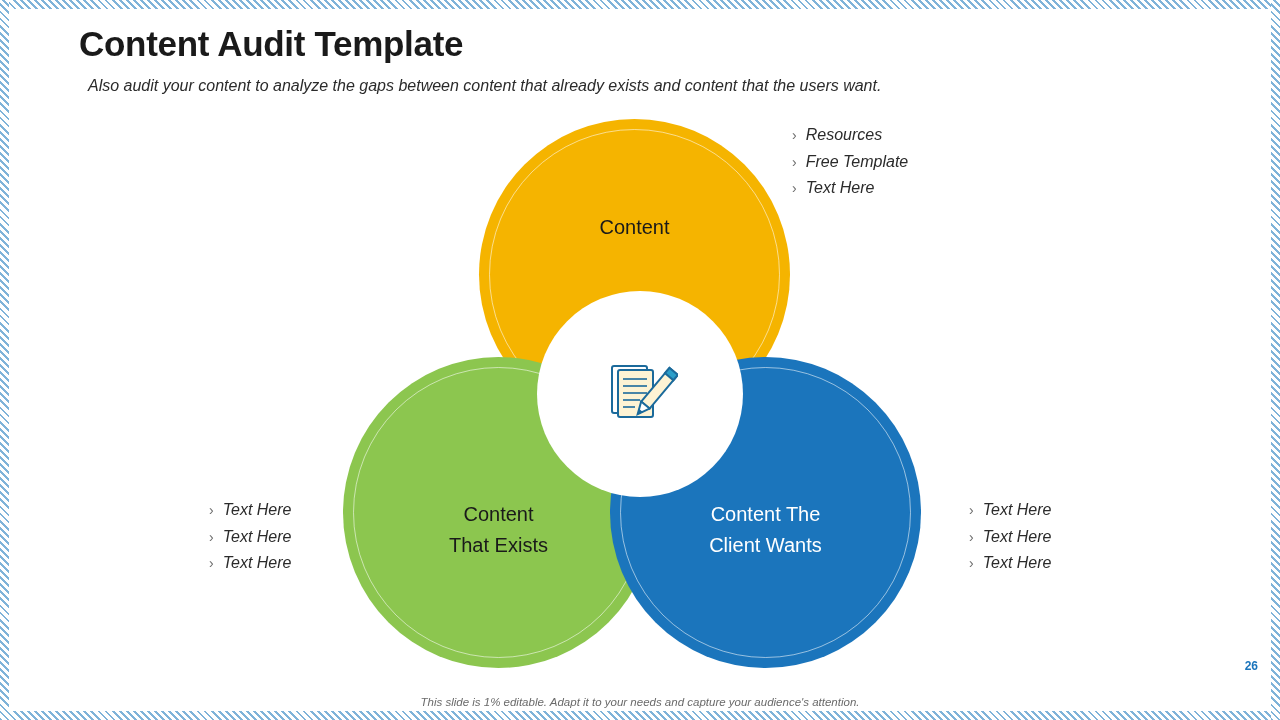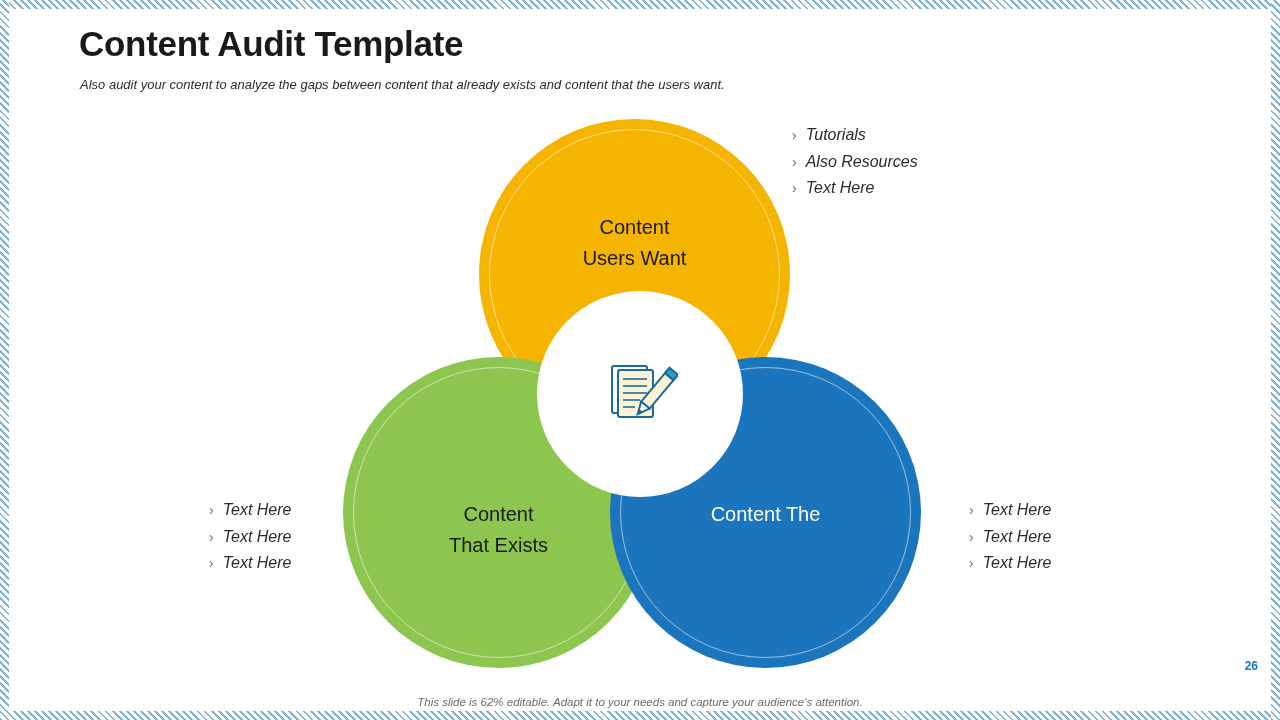--- a/index.html
+++ b/index.html
@@ -48,9 +48,9 @@
   }
   .subtitle {
     position: absolute;
-    left: 80px;
+    left: 88px;
     top: 77px;
-    font-size: 13px;
+    font-size: 16px;
     font-style: italic;
     color: #2b2b2b;
     white-space: nowrap;

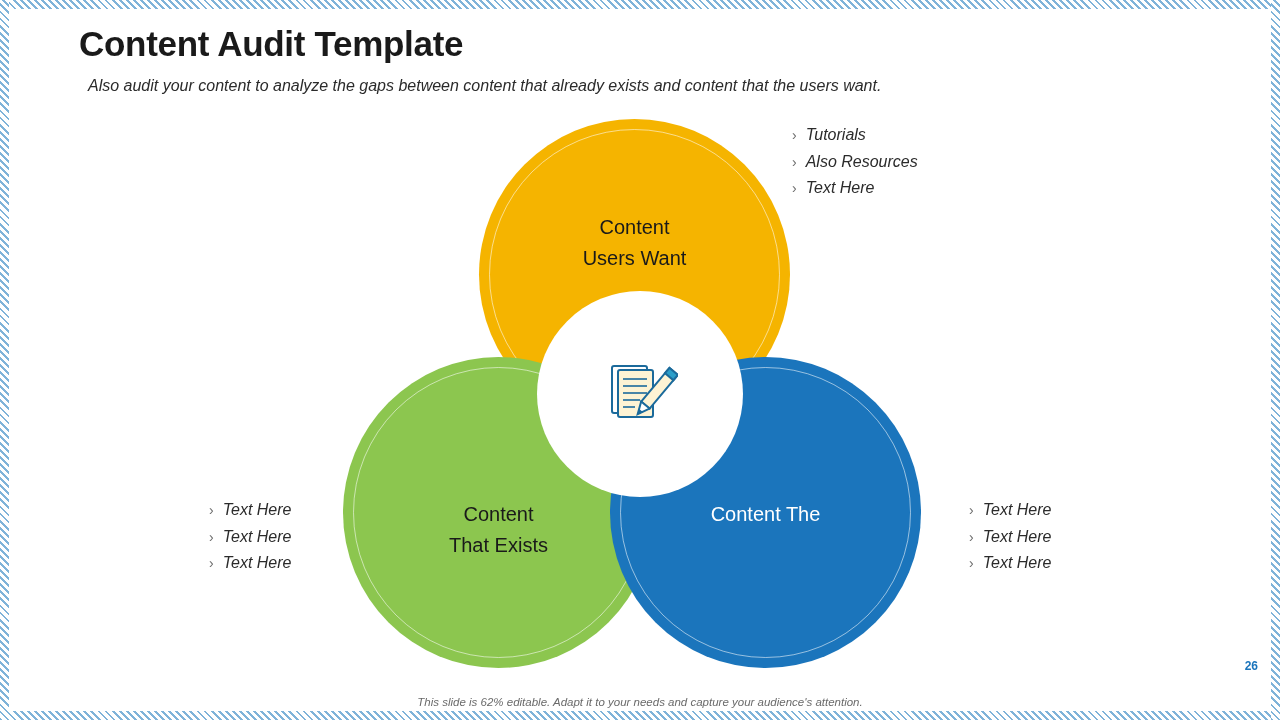--- a/index.html
+++ b/index.html
@@ -240,7 +240,7 @@
   <div class="bullet-list" id="list-top">
     <div class="bullet-row">
       <span class="chev">›</span>
-      <span>Tutorials</span>
+      <span>Resources</span>
     </div>
     <div class="bullet-row">
       <span class="chev">›</span>

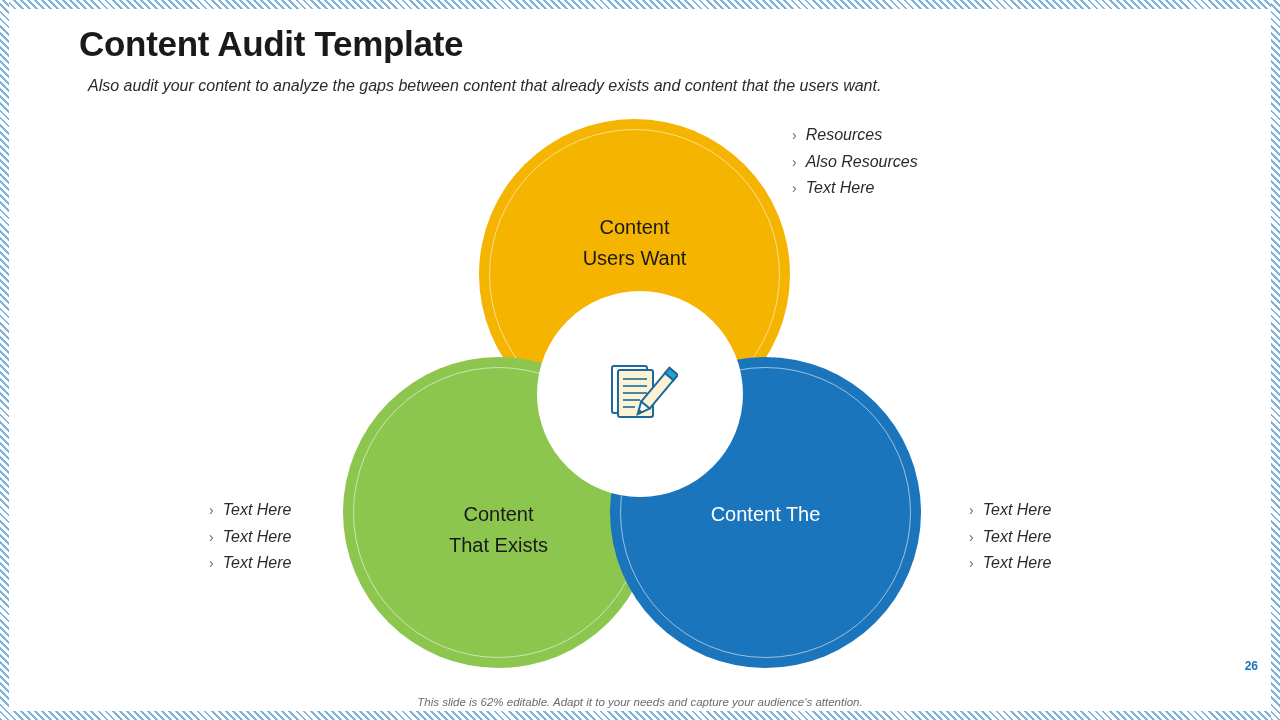--- a/index.html
+++ b/index.html
@@ -244,7 +244,7 @@
     </div>
     <div class="bullet-row">
       <span class="chev">›</span>
-      <span>Also Resources</span>
+      <span>Free Template</span>
     </div>
     <div class="bullet-row">
       <span class="chev">›</span>

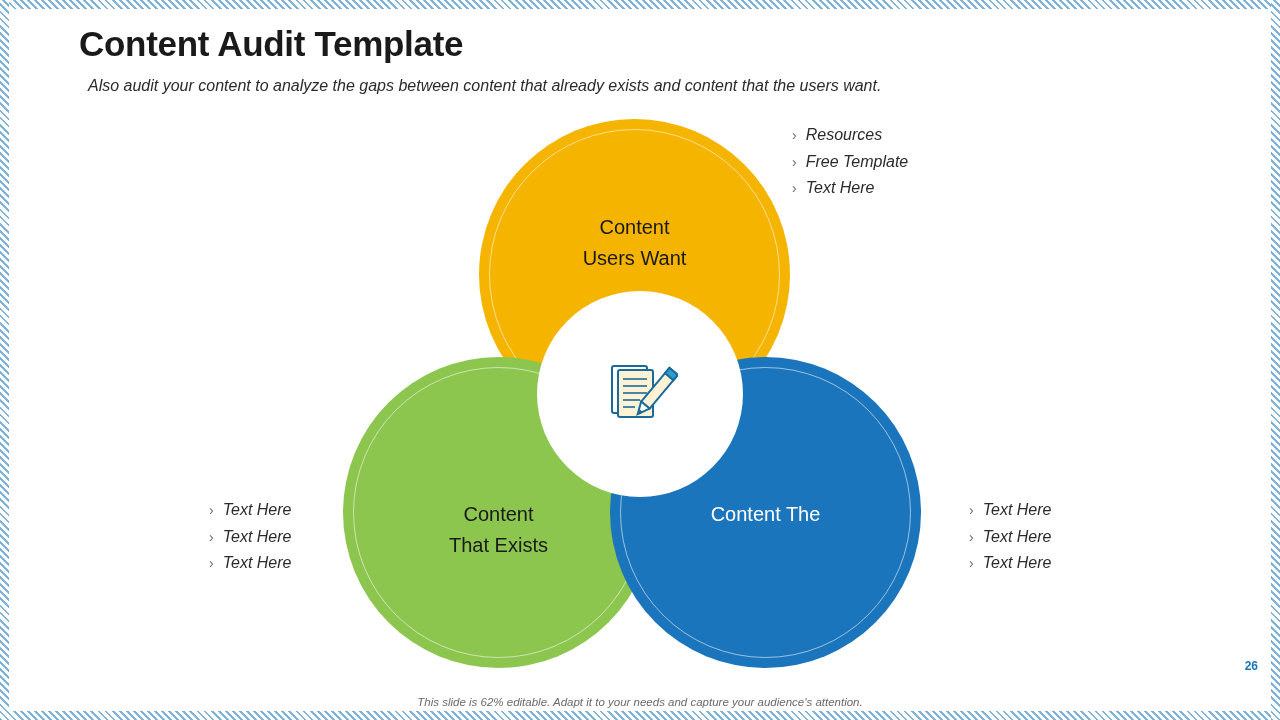--- a/index.html
+++ b/index.html
@@ -196,7 +196,6 @@
     <div class="inner-ring"></div>
     <div class="circle-label">
       <div>Content</div>
-      <div>Users Want</div>
     </div>
   </div>
 

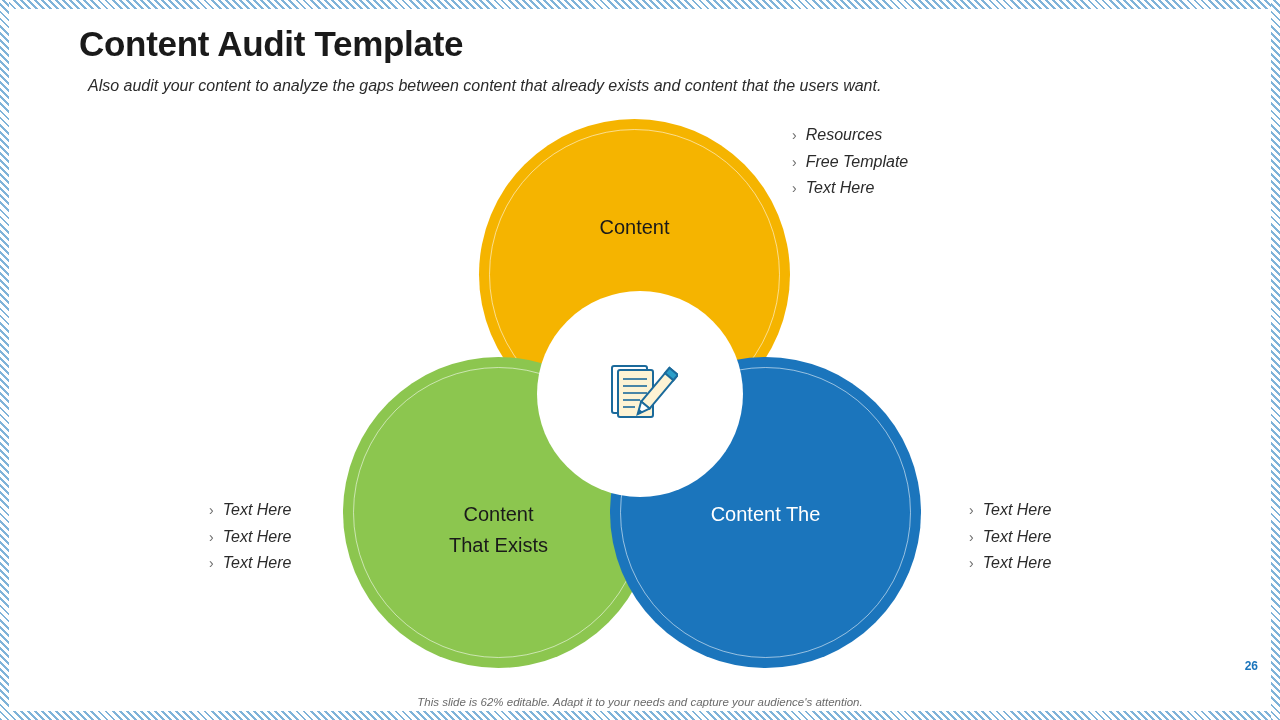--- a/index.html
+++ b/index.html
@@ -211,6 +211,7 @@
     <div class="inner-ring"></div>
     <div class="circle-label">
       <div>Content The</div>
+      <div>Client Wants</div>
     </div>
   </div>
 

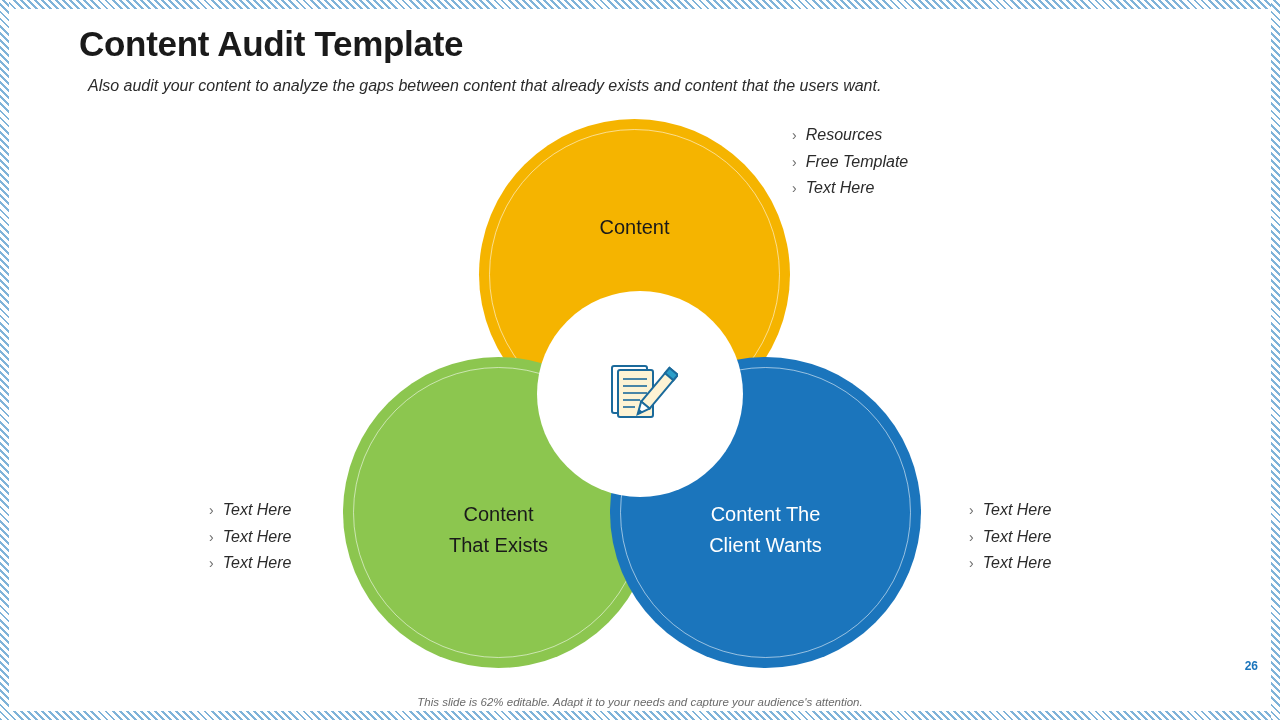--- a/index.html
+++ b/index.html
@@ -282,7 +282,7 @@
     </div>
   </div>
 
-  <div class="footnote">This slide is 62% editable. Adapt it to your needs and capture your audience's attention.</div>
+  <div class="footnote">This slide is 1% editable. Adapt it to your needs and capture your audience's attention.</div>
   <div class="page-number">26</div>
 
 </div>

